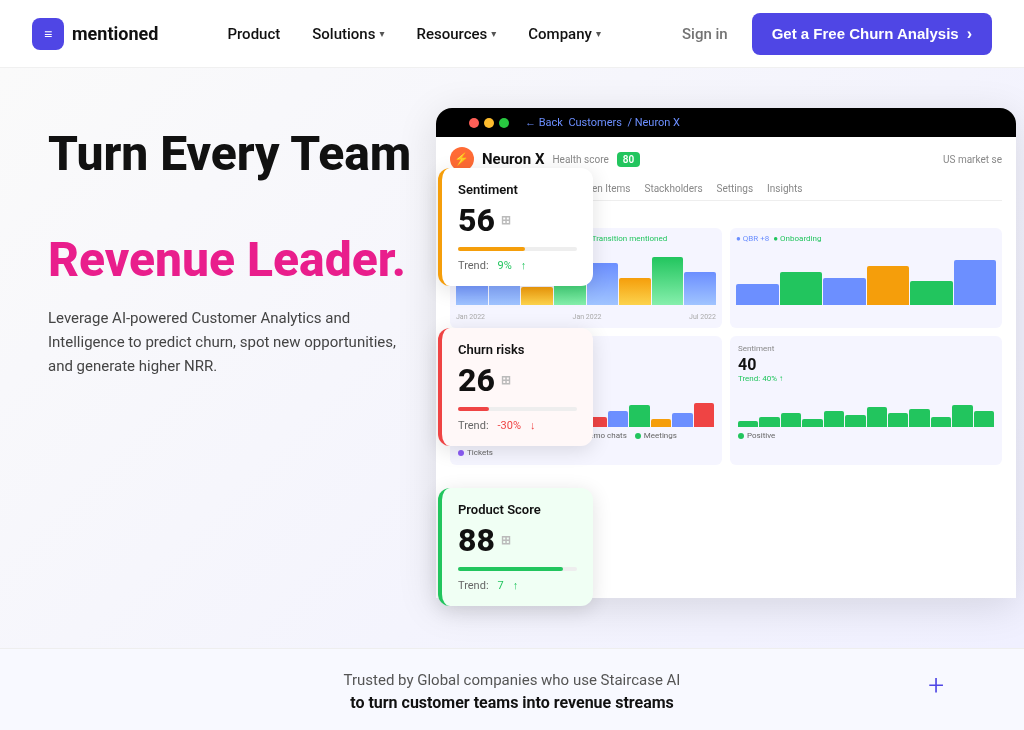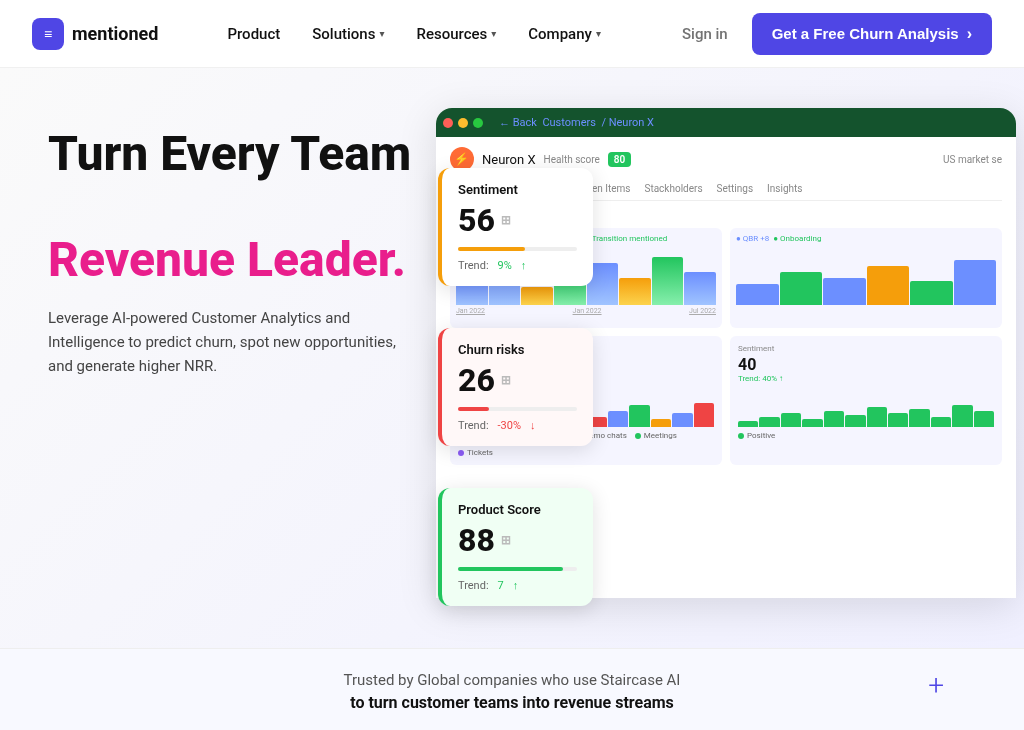--- a/index.html
+++ b/index.html
@@ -57,7 +57,7 @@
       overflow: hidden;
     }
     .dashboard-header {
-      background: #14532d; padding: 8px 7px; display: flex; align-items: center; gap: 8px;
+      background: #000000; padding: 8px 33px; display: flex; align-items: center; gap: 8px;
     }
     .dash-btn-row { display: flex; gap: 5px; }
     .dash-btn { width: 10px; height: 10px; border-radius: 50%; }

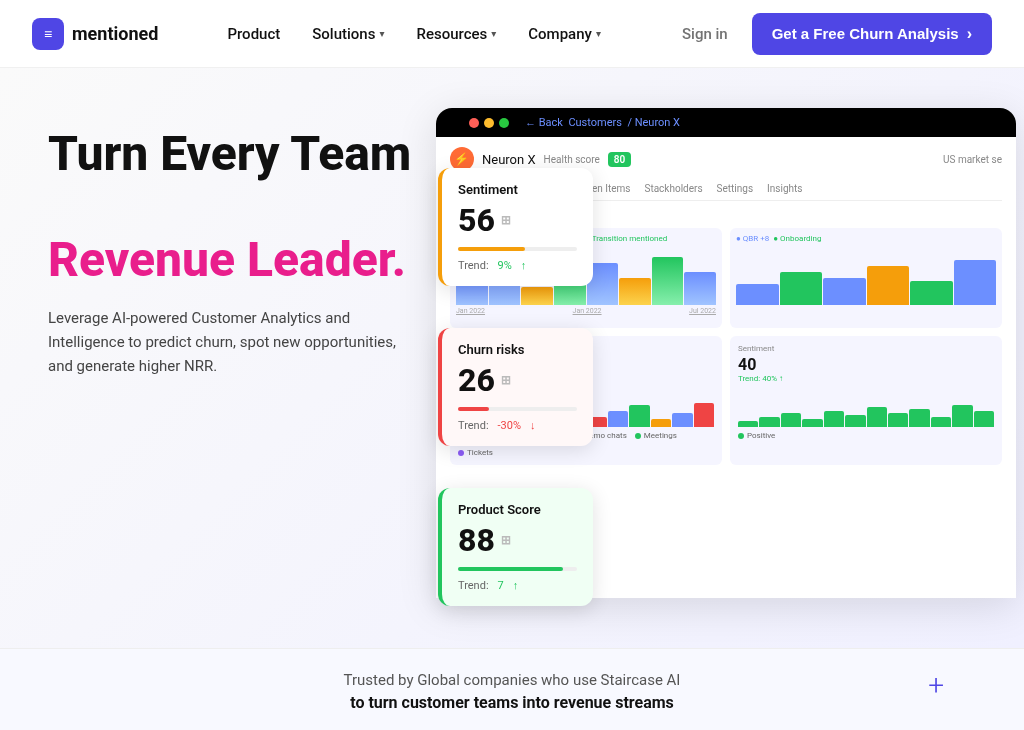--- a/index.html
+++ b/index.html
@@ -70,7 +70,7 @@
     .dashboard-content { padding: 10px 14px; background: #fff; }
     .dash-customer-header { display: flex; align-items: center; gap: 8px; margin-bottom: 8px; }
     .dash-customer-icon { width: 24px; height: 24px; background: #ff6b35; border-radius: 50%; display: flex; align-items: center; justify-content: center; color: #fff; font-size: 12px; font-weight: 700; }
-    .dash-customer-name { font-size: 13px; font-weight: 400; color: #111; }
+    .dash-customer-name { font-size: 15px; font-weight: 700; color: #111; }
     .dash-health { background: #22c55e; color: #fff; font-size: 10px; padding: 2px 6px; border-radius: 4px; font-weight: 600; }
     .dash-tabs { display: flex; gap: 14px; border-bottom: 1px solid #eee; margin-bottom: 10px; }
     .dash-tab { font-size: 10px; color: #888; padding: 4px 0; cursor: pointer; }

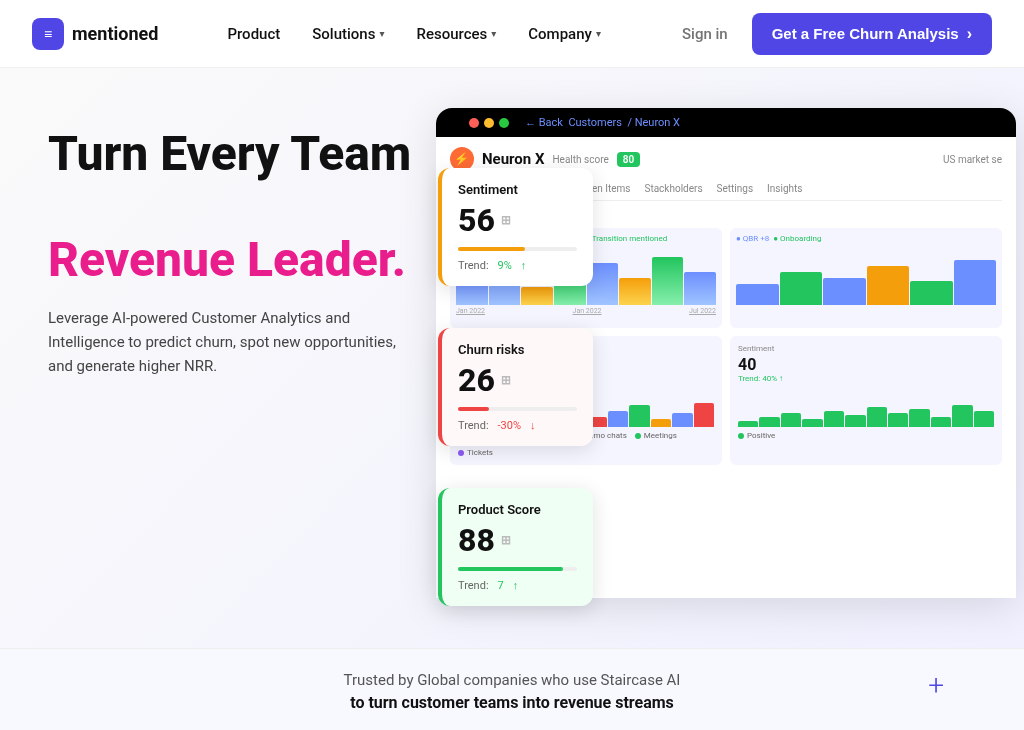--- a/index.html
+++ b/index.html
@@ -204,7 +204,7 @@
               <div style="flex:1;background:linear-gradient(#22c55e,#86efac);border-radius:2px 2px 0 0;height:80%;"></div>
               <div style="flex:1;background:linear-gradient(#6c8fff,#a0c4ff);border-radius:2px 2px 0 0;height:55%;"></div>
             </div>
-            <div style="display:flex;justify-content:space-between;font-size:7px;color:#aaa;margin-top:2px;text-decoration:underline;">
+            <div style="display:flex;justify-content:space-between;font-size:7px;color:#aaa;margin-top:8px;">
               <span>Jan 2022</span>
                 <span>Jan 2022</span>
                 <span>Jul 2022</span>

